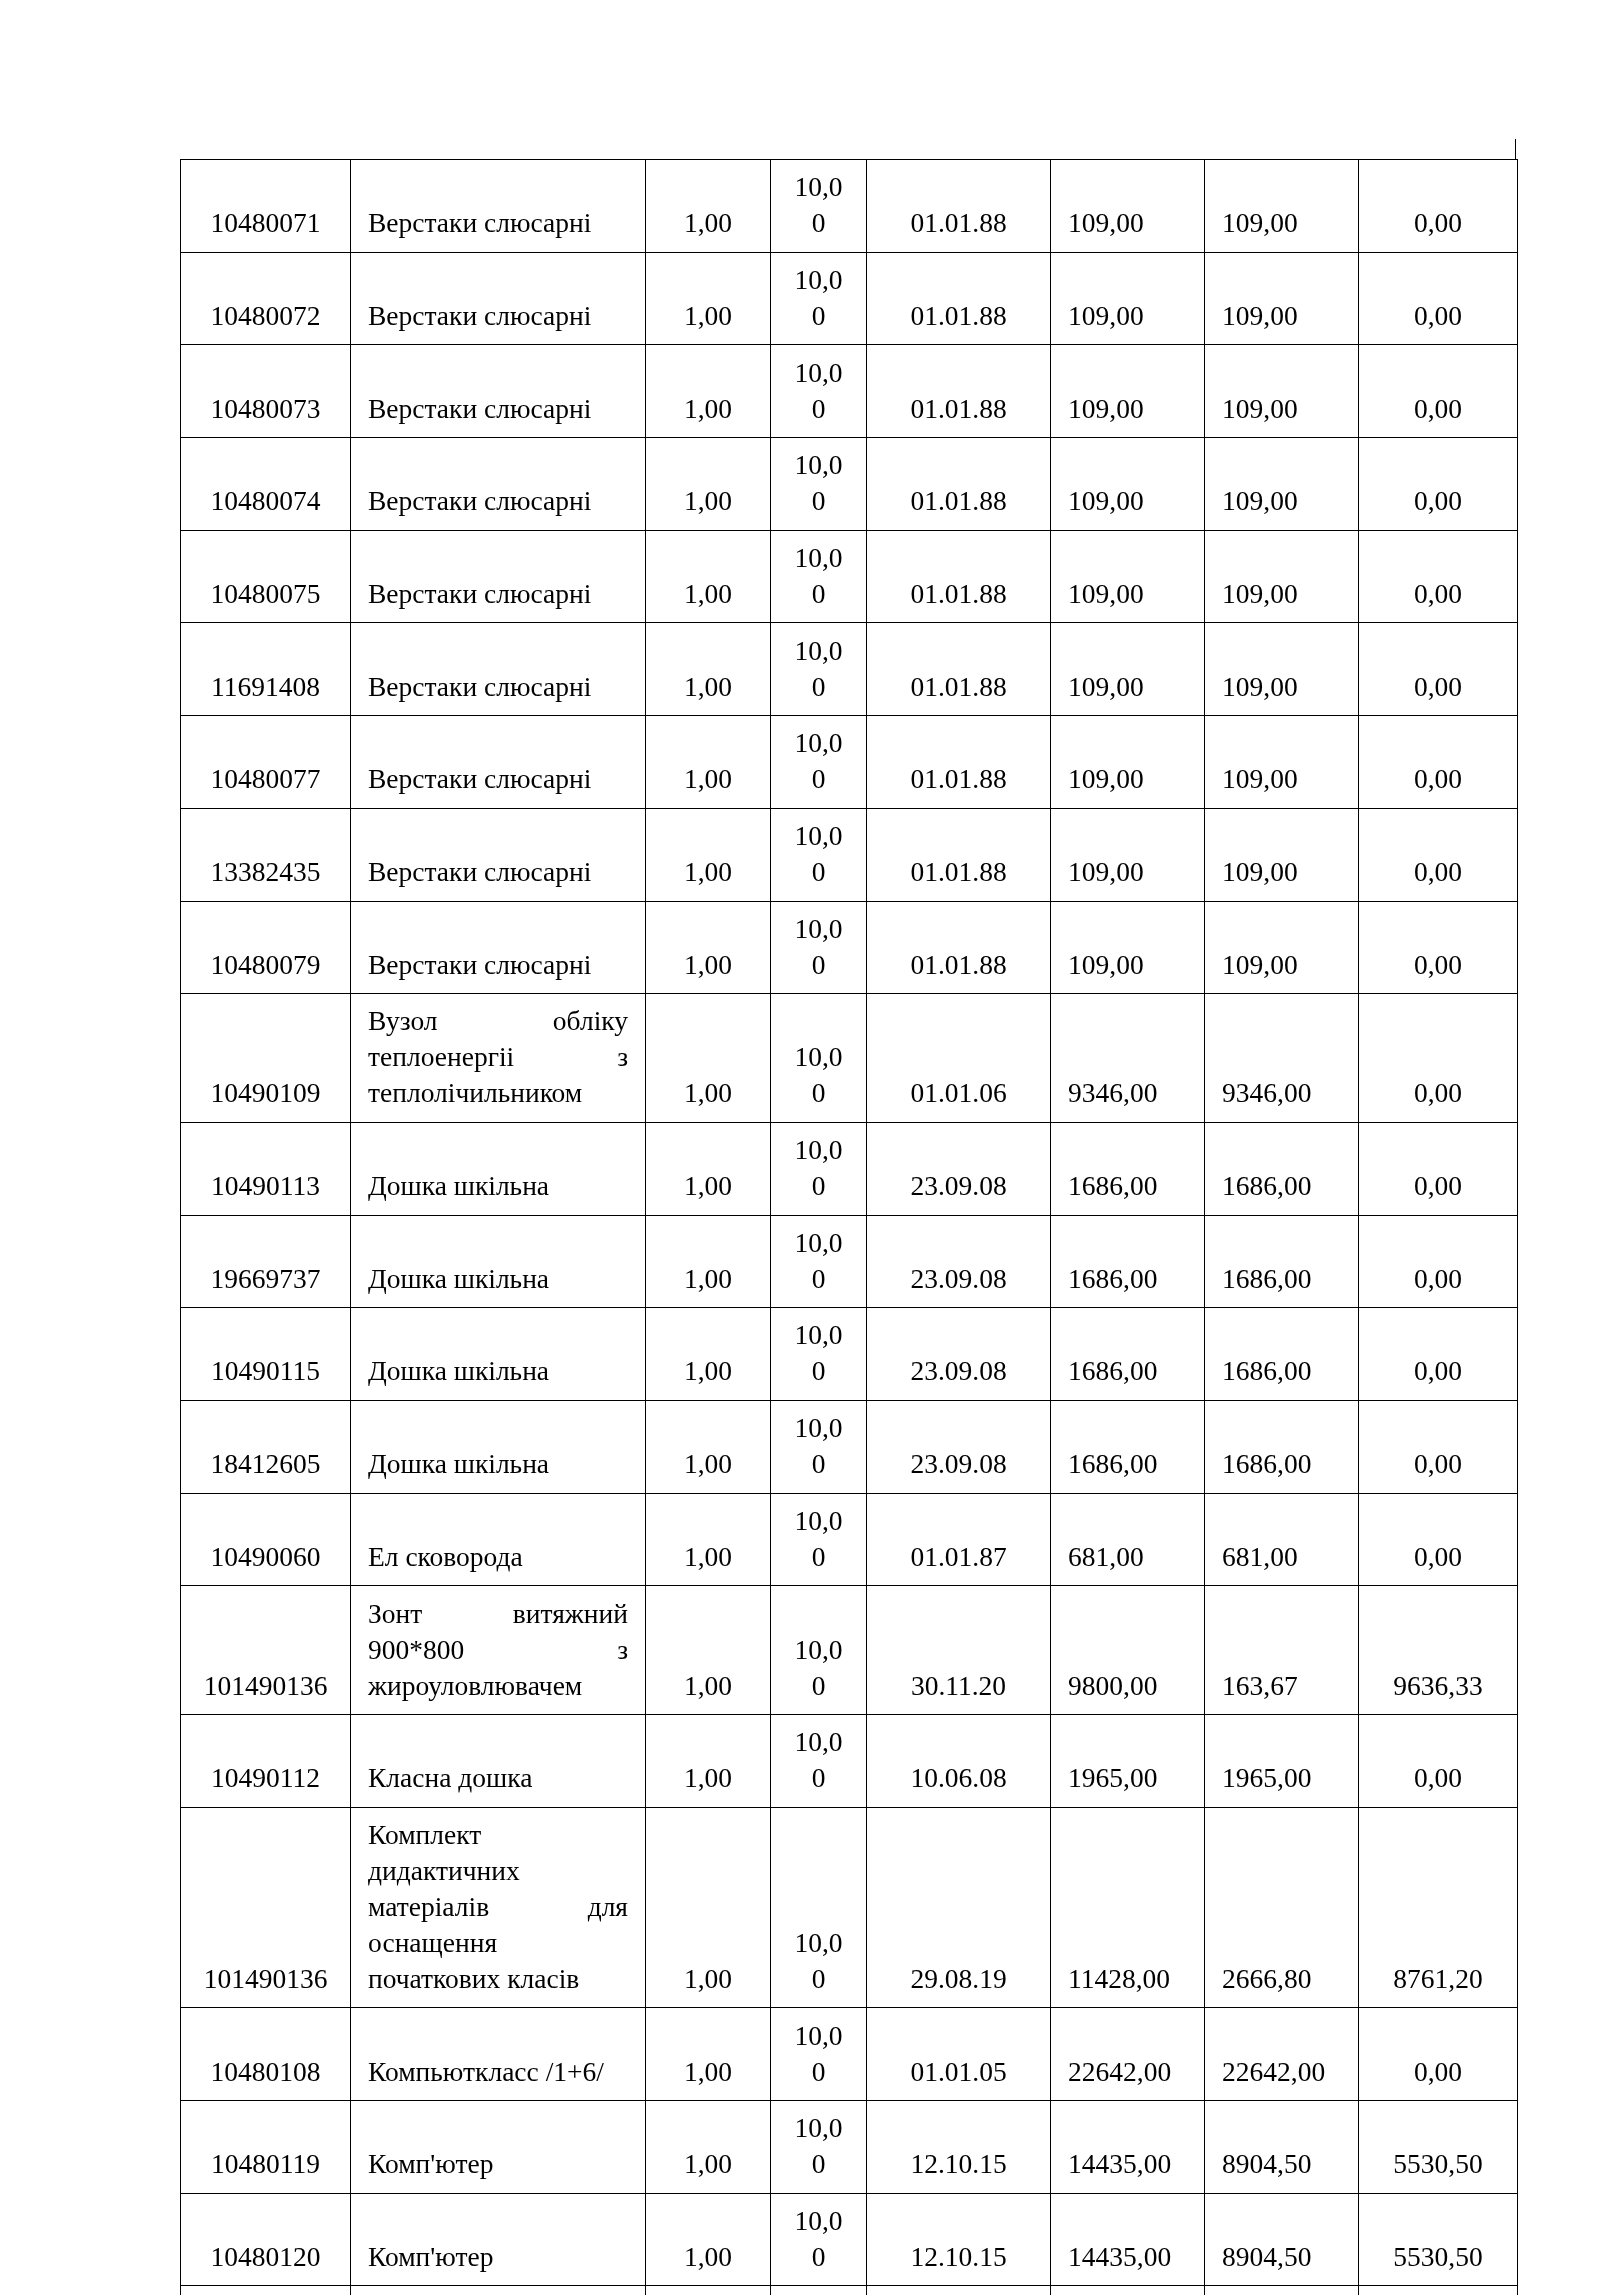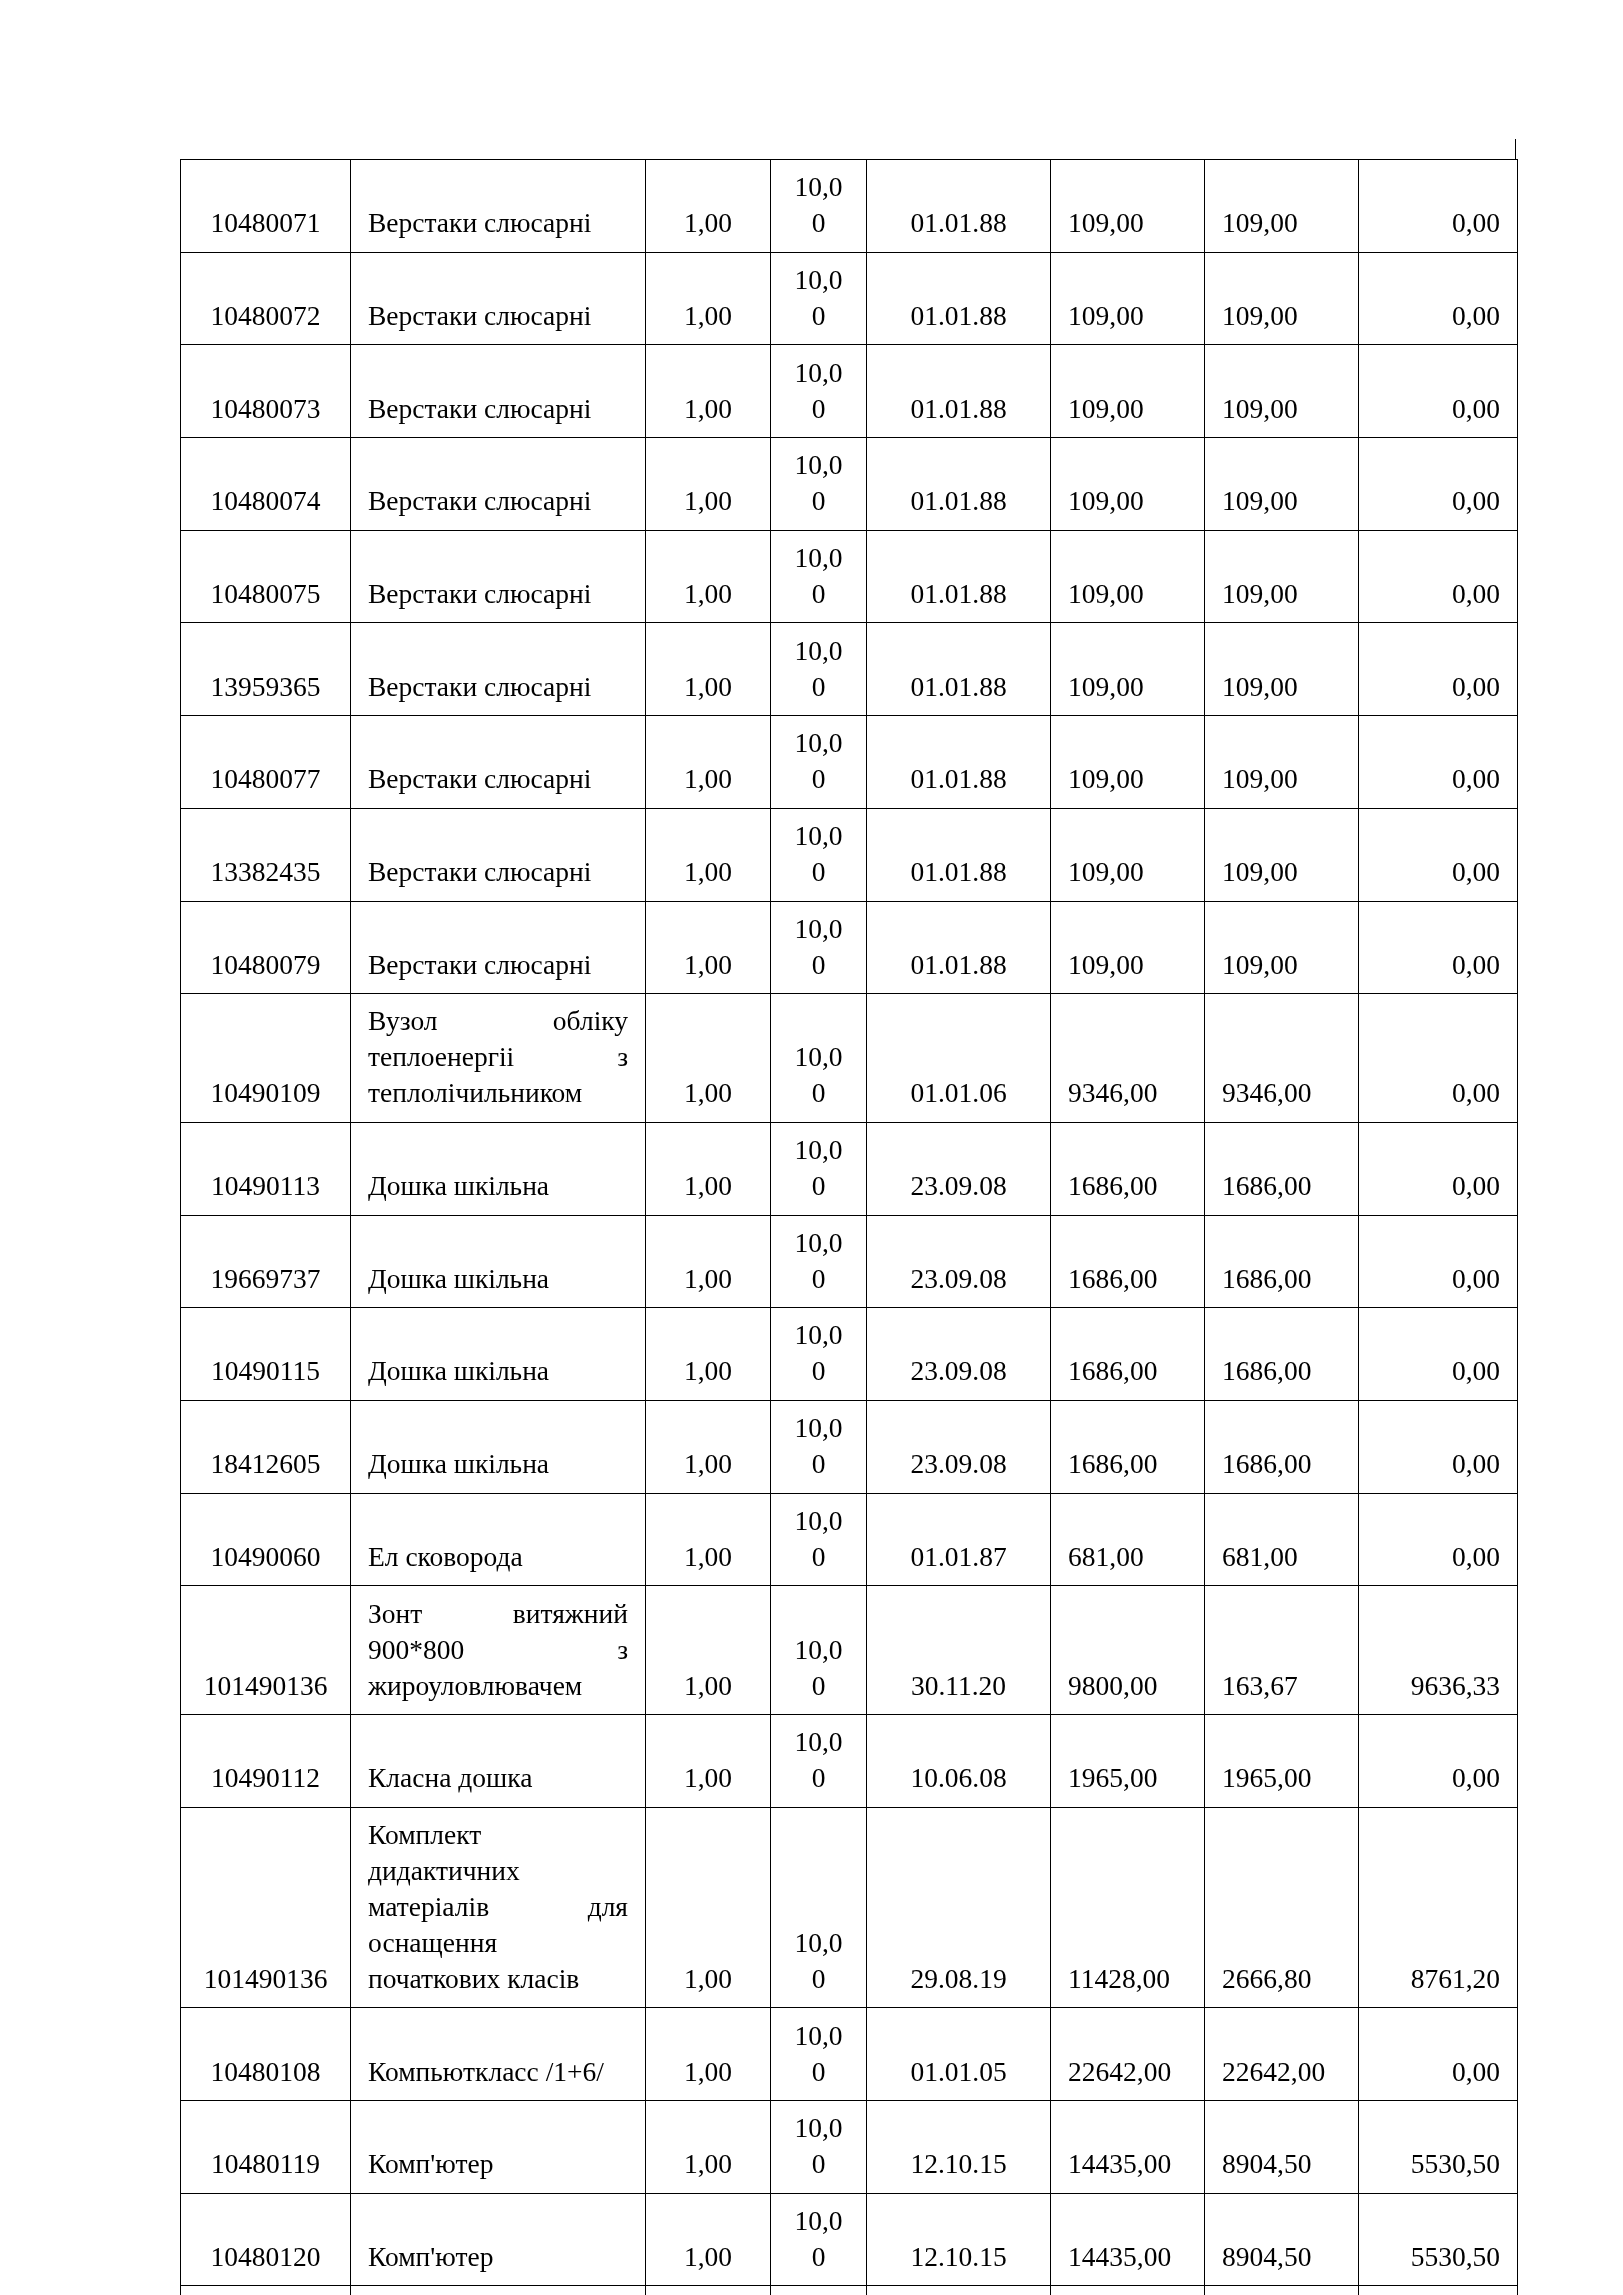--- a/index.html
+++ b/index.html
@@ -38,7 +38,7 @@
   td.c-name { text-align: justify; padding-top: 11.8px; padding-bottom: 11.8px; }
   td.c-qty, td.c-rate, td.c-date { text-align: center; }
   td.c-init, td.c-resid { text-align: left; font-family: Liberation Serif, serif; }
-  td.c-wear { vertical-align: top; padding-top: 23.6px; text-align: right; }
+  td.c-wear { vertical-align: top; padding-top: 23.6px; text-align: center; }
   .tick {
     position: absolute;
     width: 1.3px;

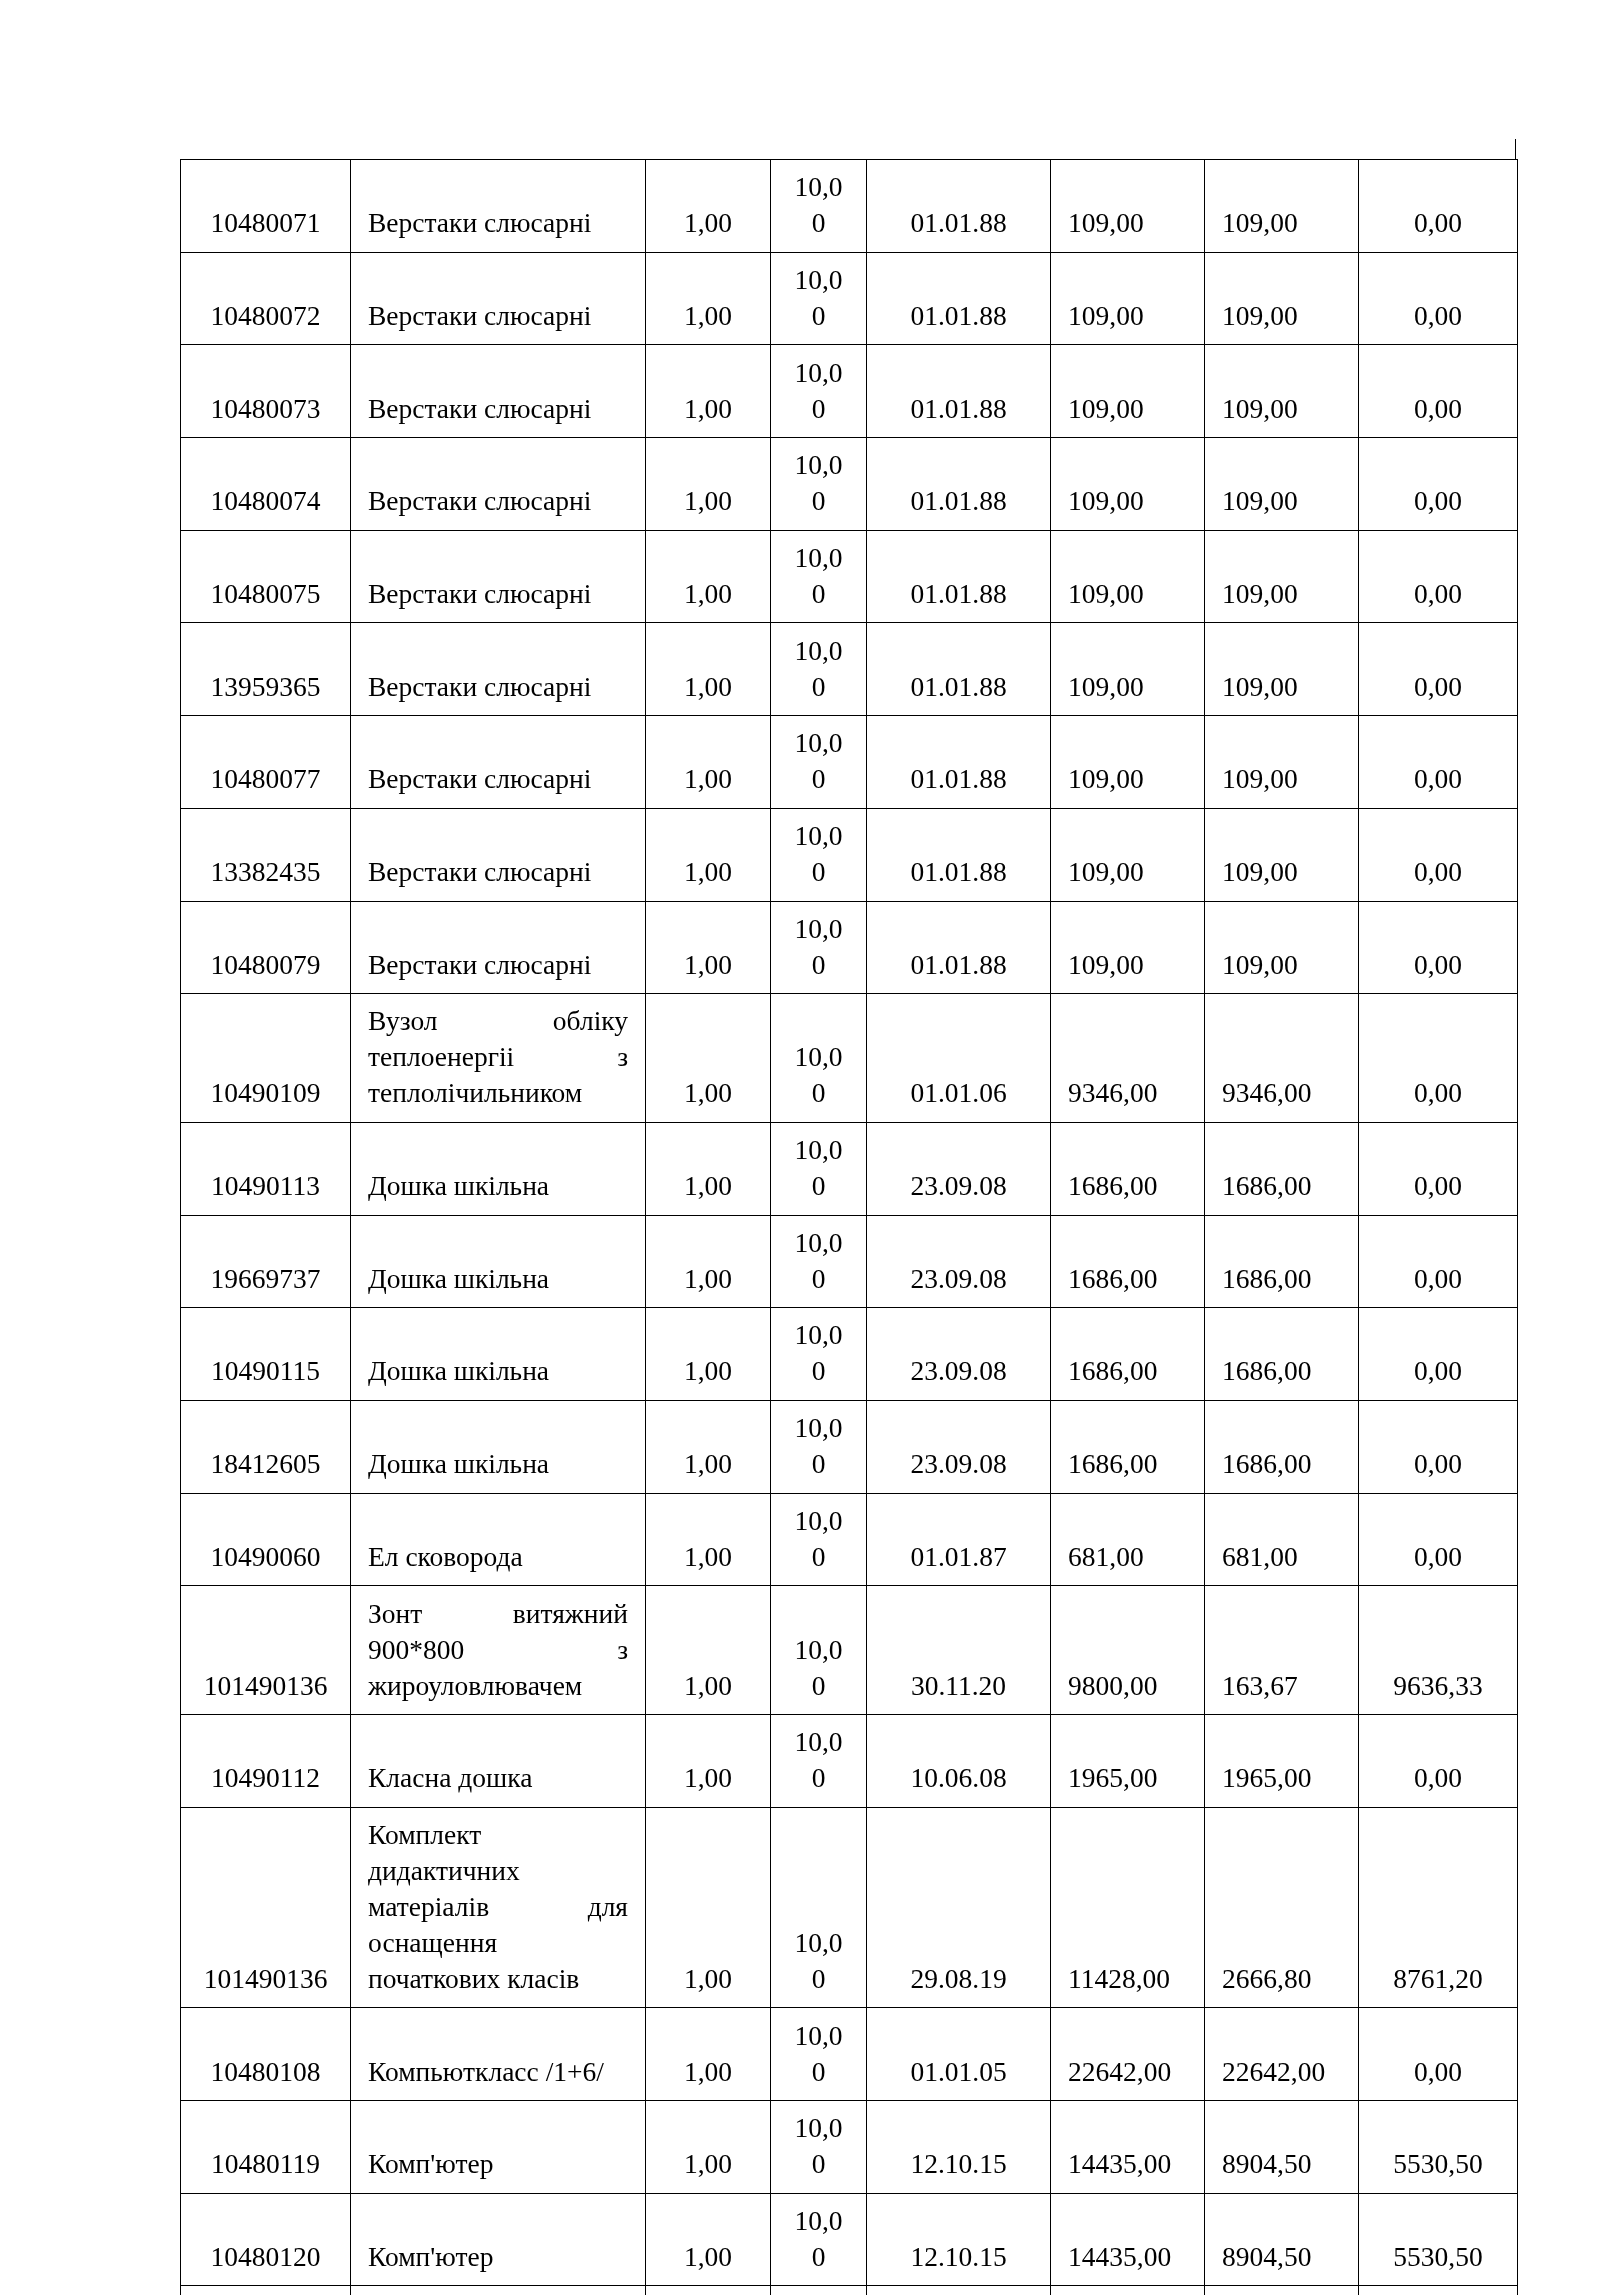--- a/index.html
+++ b/index.html
@@ -116,7 +116,7 @@
     <td class="c-wear">0,00</td>
   </tr>
         <tr class="asset-row">
-    <td class="c-inv">13959365</td>
+    <td class="c-inv">11691408</td>
     <td class="c-name">Верстаки слюсарні</td>
     <td class="c-qty">1,00</td>
     <td class="c-rate">10,00</td>

